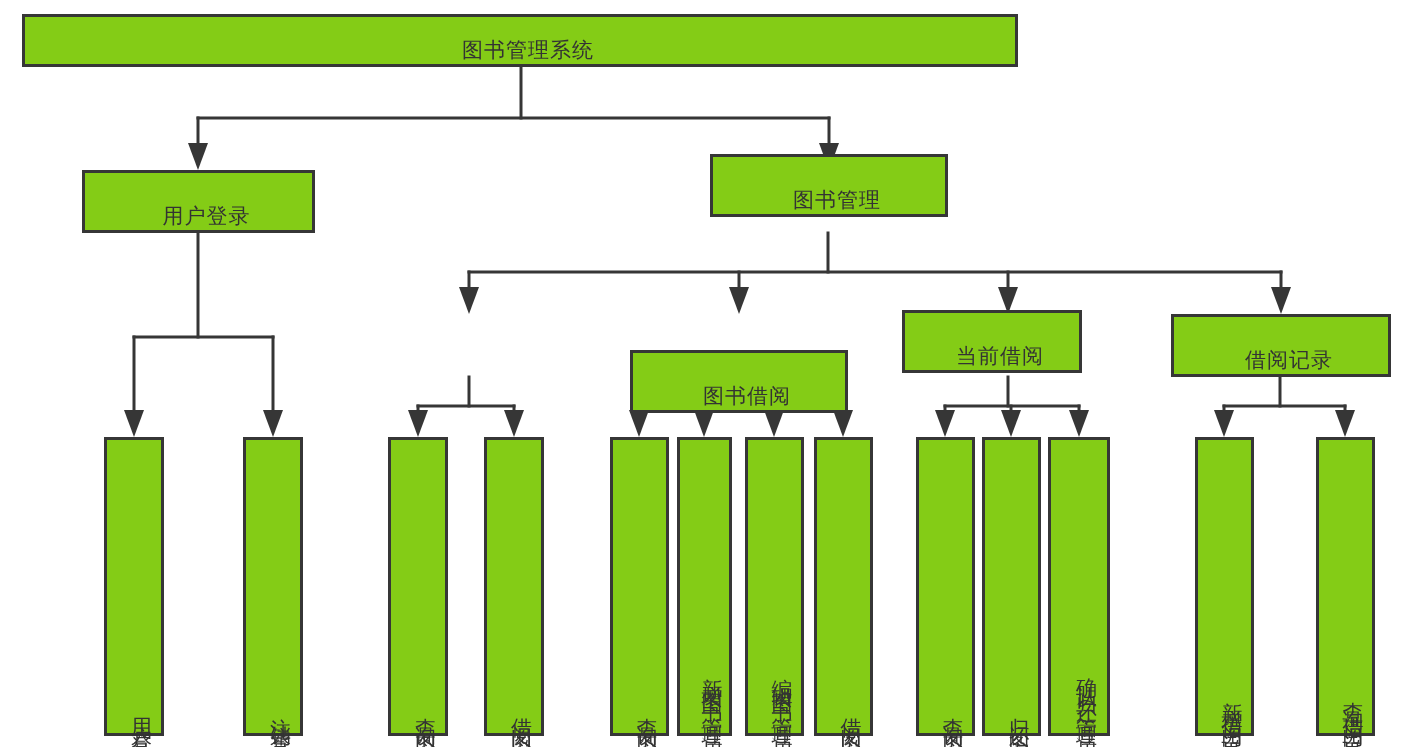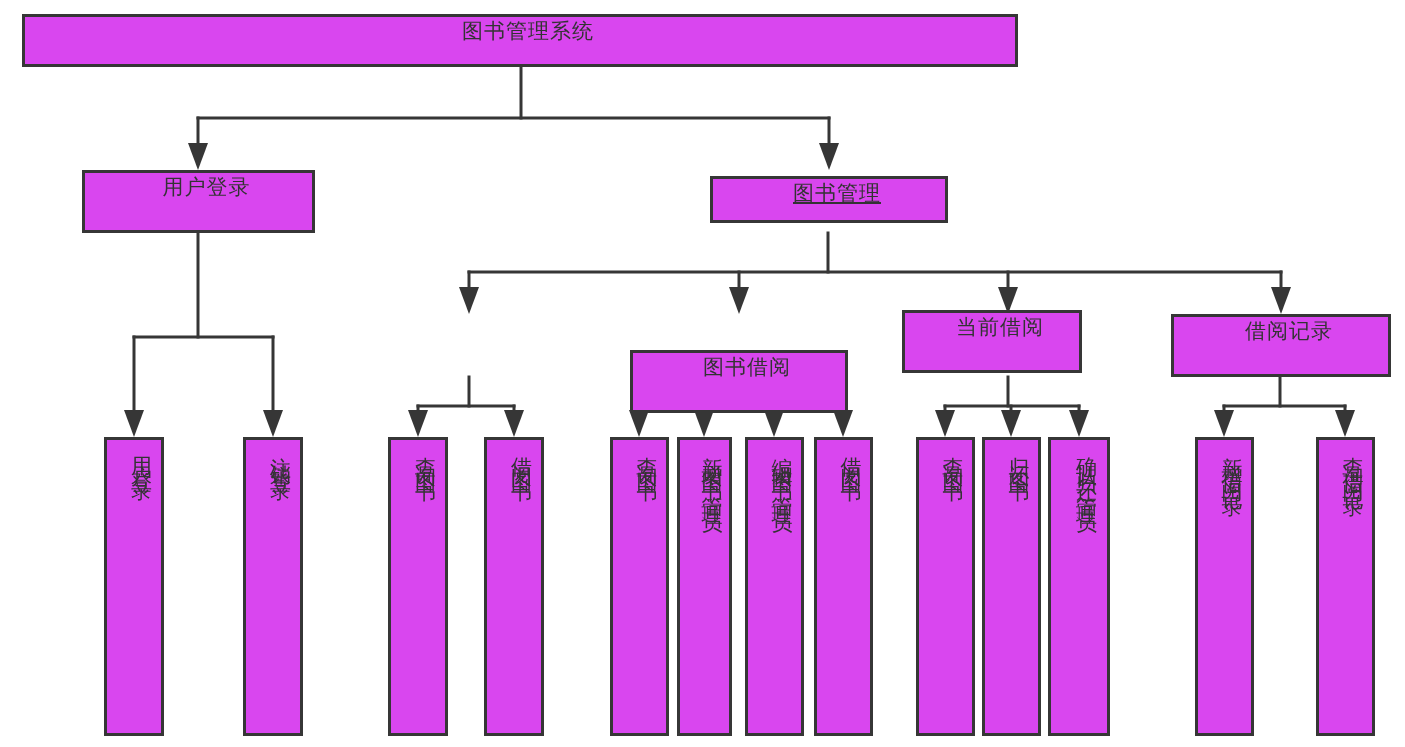--- a/index.html
+++ b/index.html
@@ -25,9 +25,9 @@
     position:absolute;
     box-sizing:border-box;
     border:3px solid var(--line);
-    background:#d946ef;
+    background:#84cc16;
     display:flex;
-    align-items:flex-start;
+    align-items:flex-end;
     justify-content:center;
     color:var(--text);
     padding-left:16px;

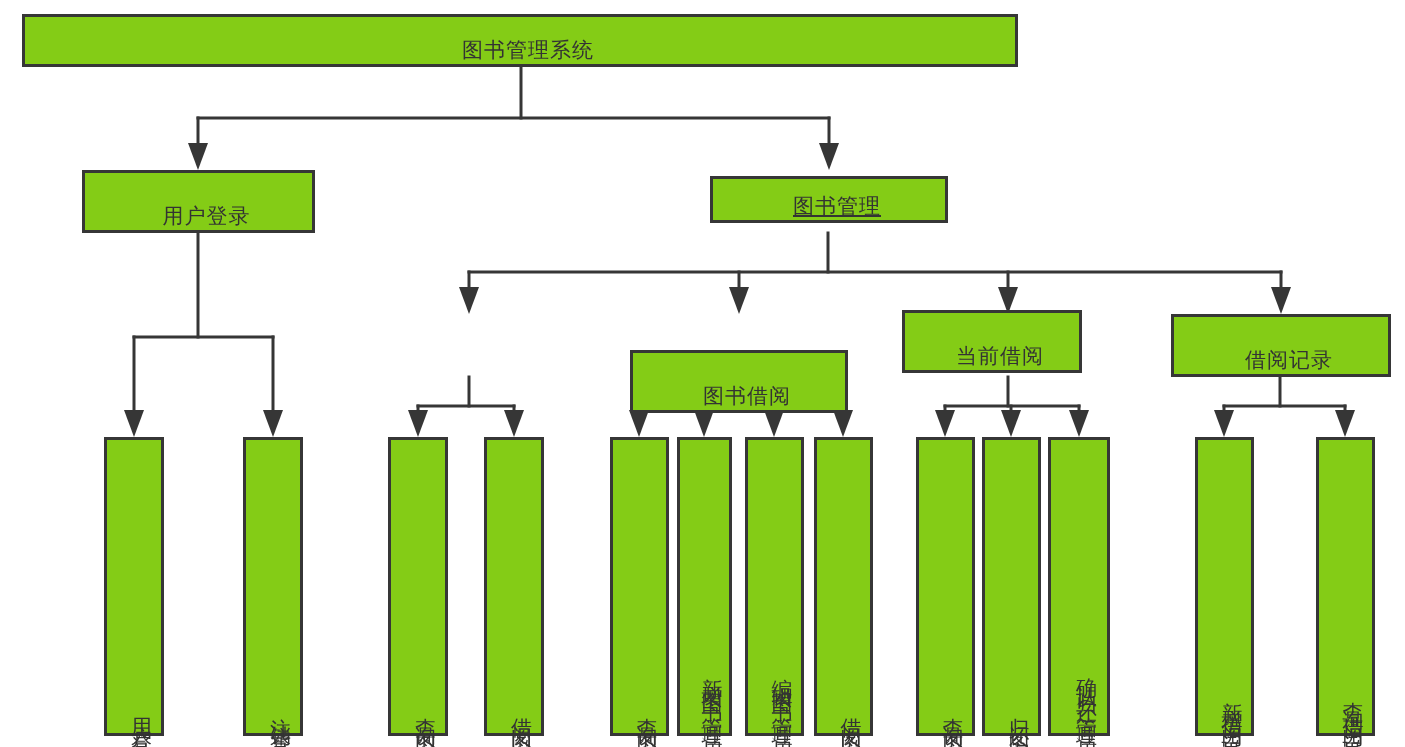--- a/index.html
+++ b/index.html
@@ -138,7 +138,7 @@
   <div class="box" style="left:82px;top:170px;width:233px;height:63px;">
     <span class="h-label">用户登录</span>
   </div>
-  <div class="box" style="left:710px;top:176px;width:238px;height:47px;text-decoration:underline;">
+  <div class="box" style="left:710px;top:154px;width:238px;height:63px;">
     <span class="h-label">图书管理</span>
   </div>
 

